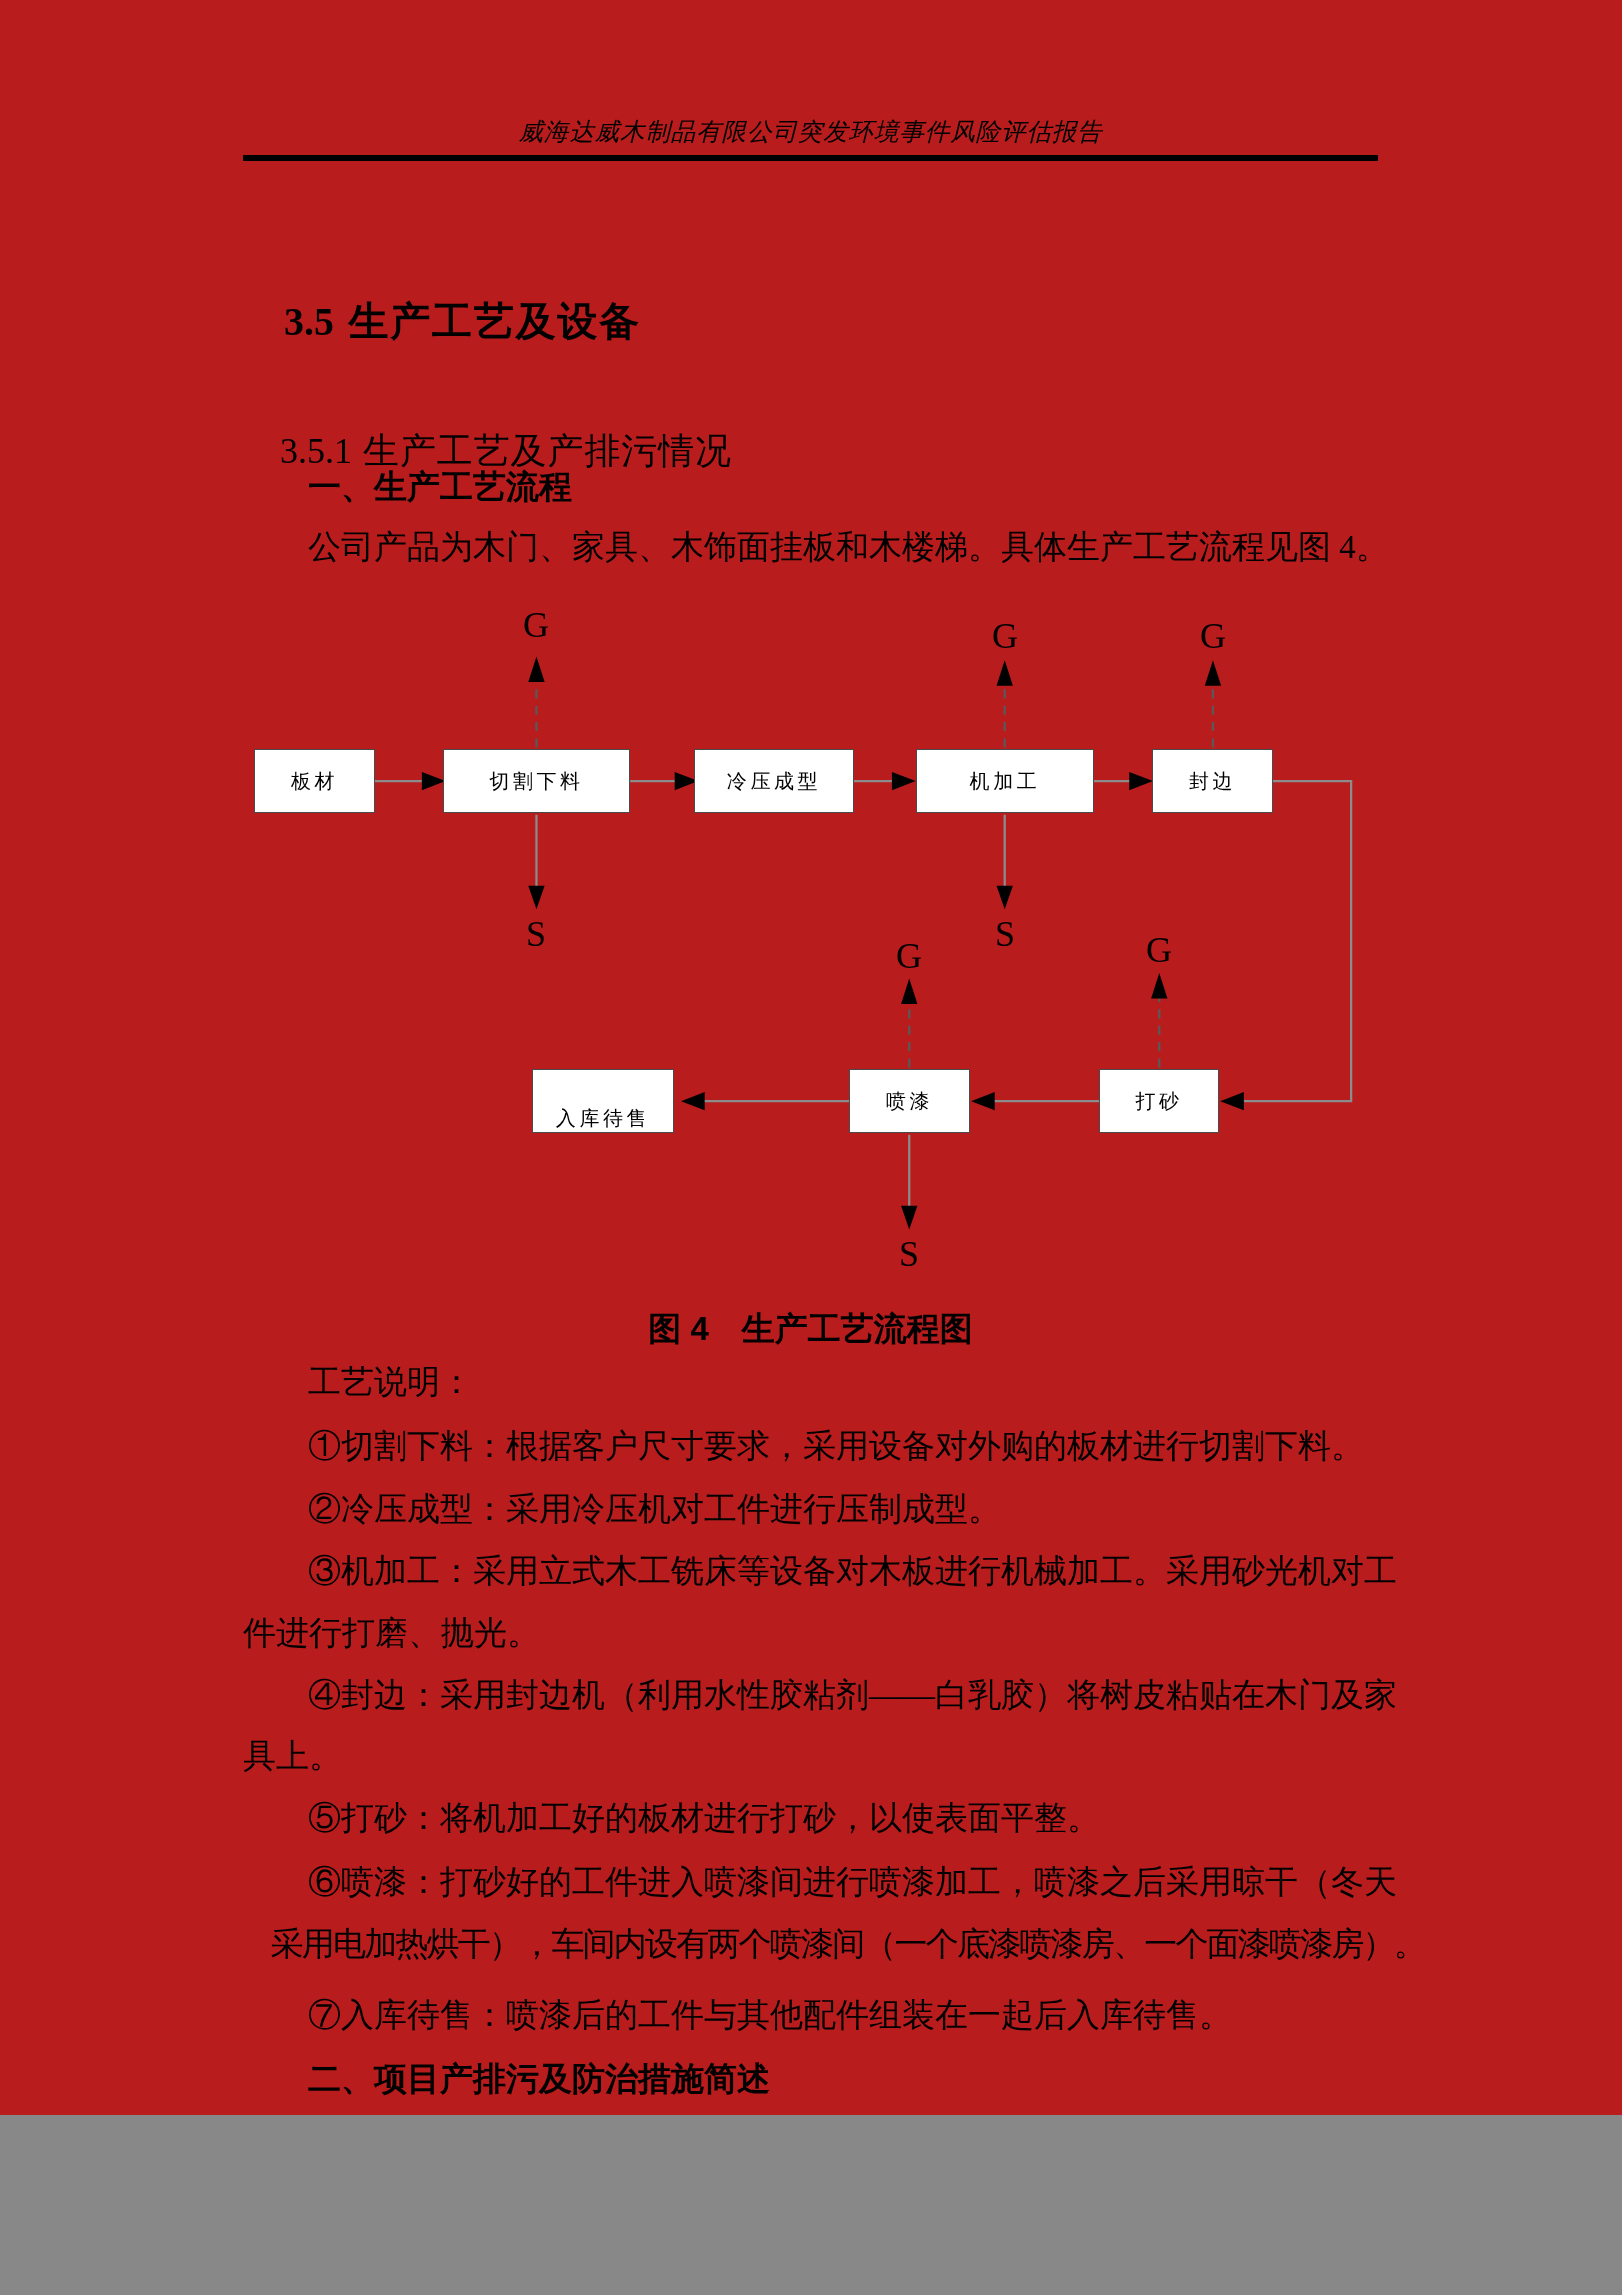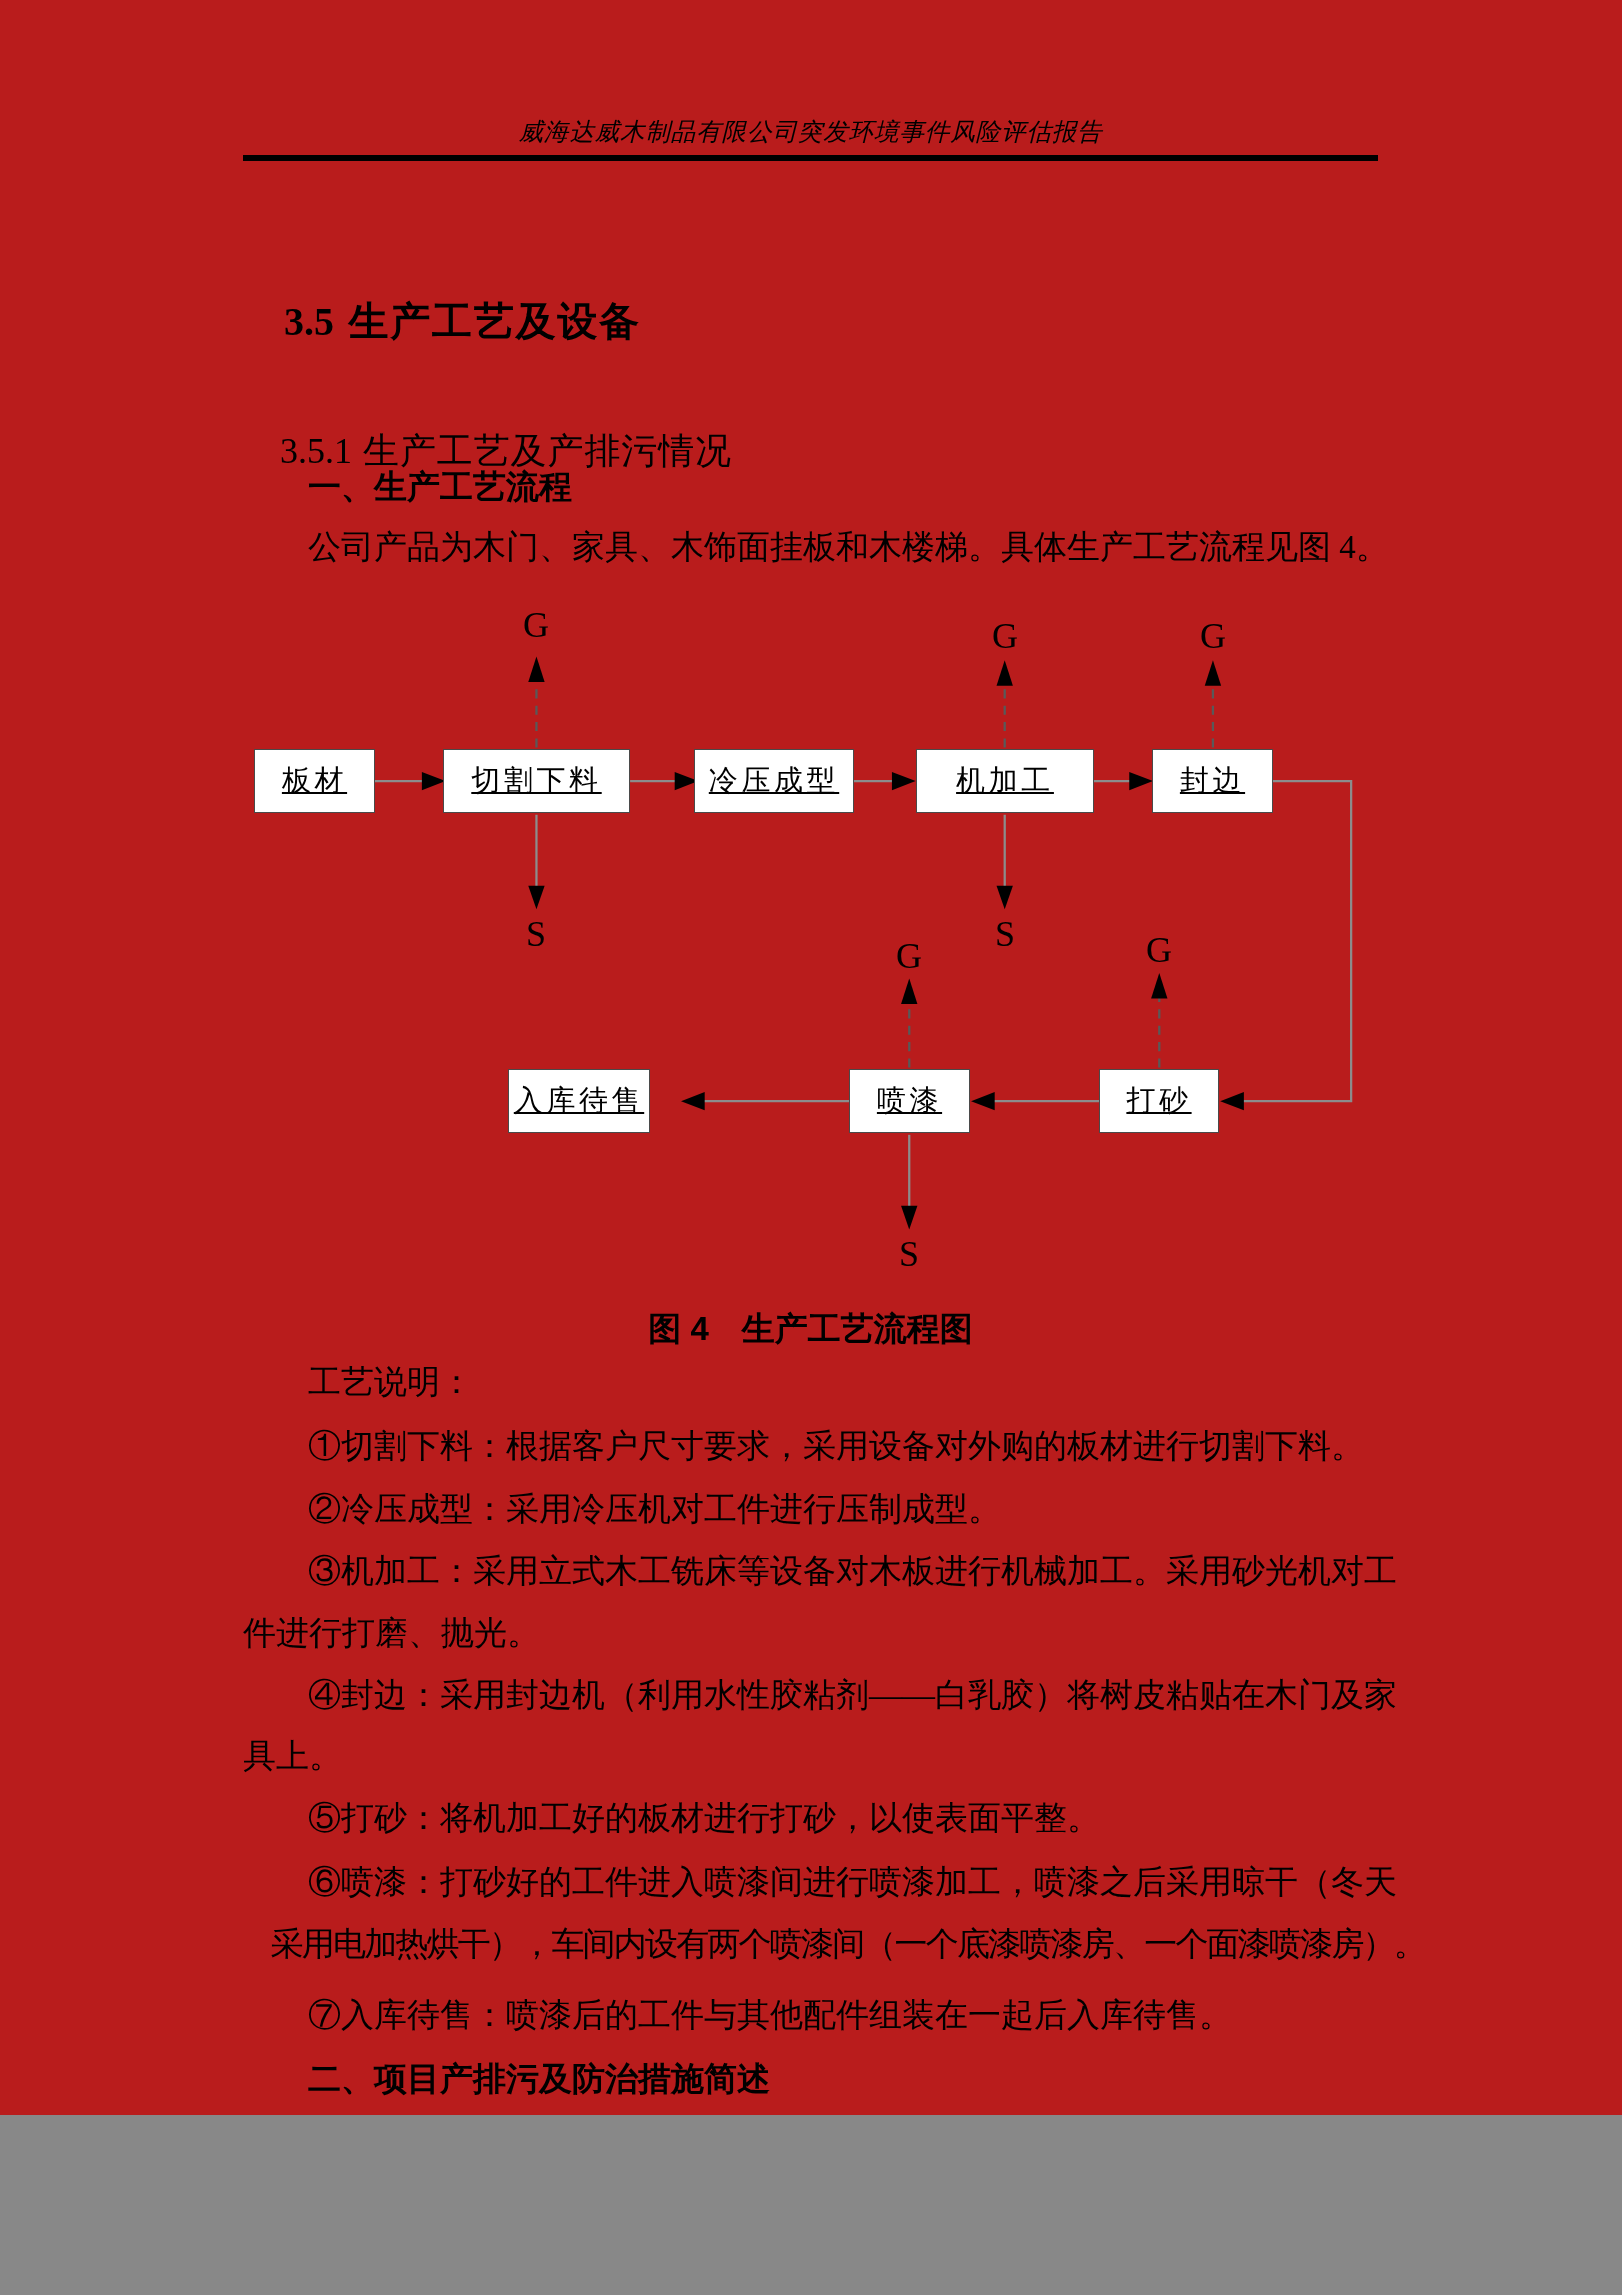--- a/index.html
+++ b/index.html
@@ -56,10 +56,9 @@
     border:1.8px solid #4a4a4a;
     background:#fff;
     display:flex; align-items:center; justify-content:center;
-    font-size:29px; letter-spacing:3.6px; white-space:pre;
+    font-size:20px; letter-spacing:3.6px; white-space:pre;
     font-family:"Liberation Serif",serif;
     box-sizing:border-box;
-    text-decoration:underline;
   }
   .gs-label {
     position:absolute; width:40px; text-align:center;

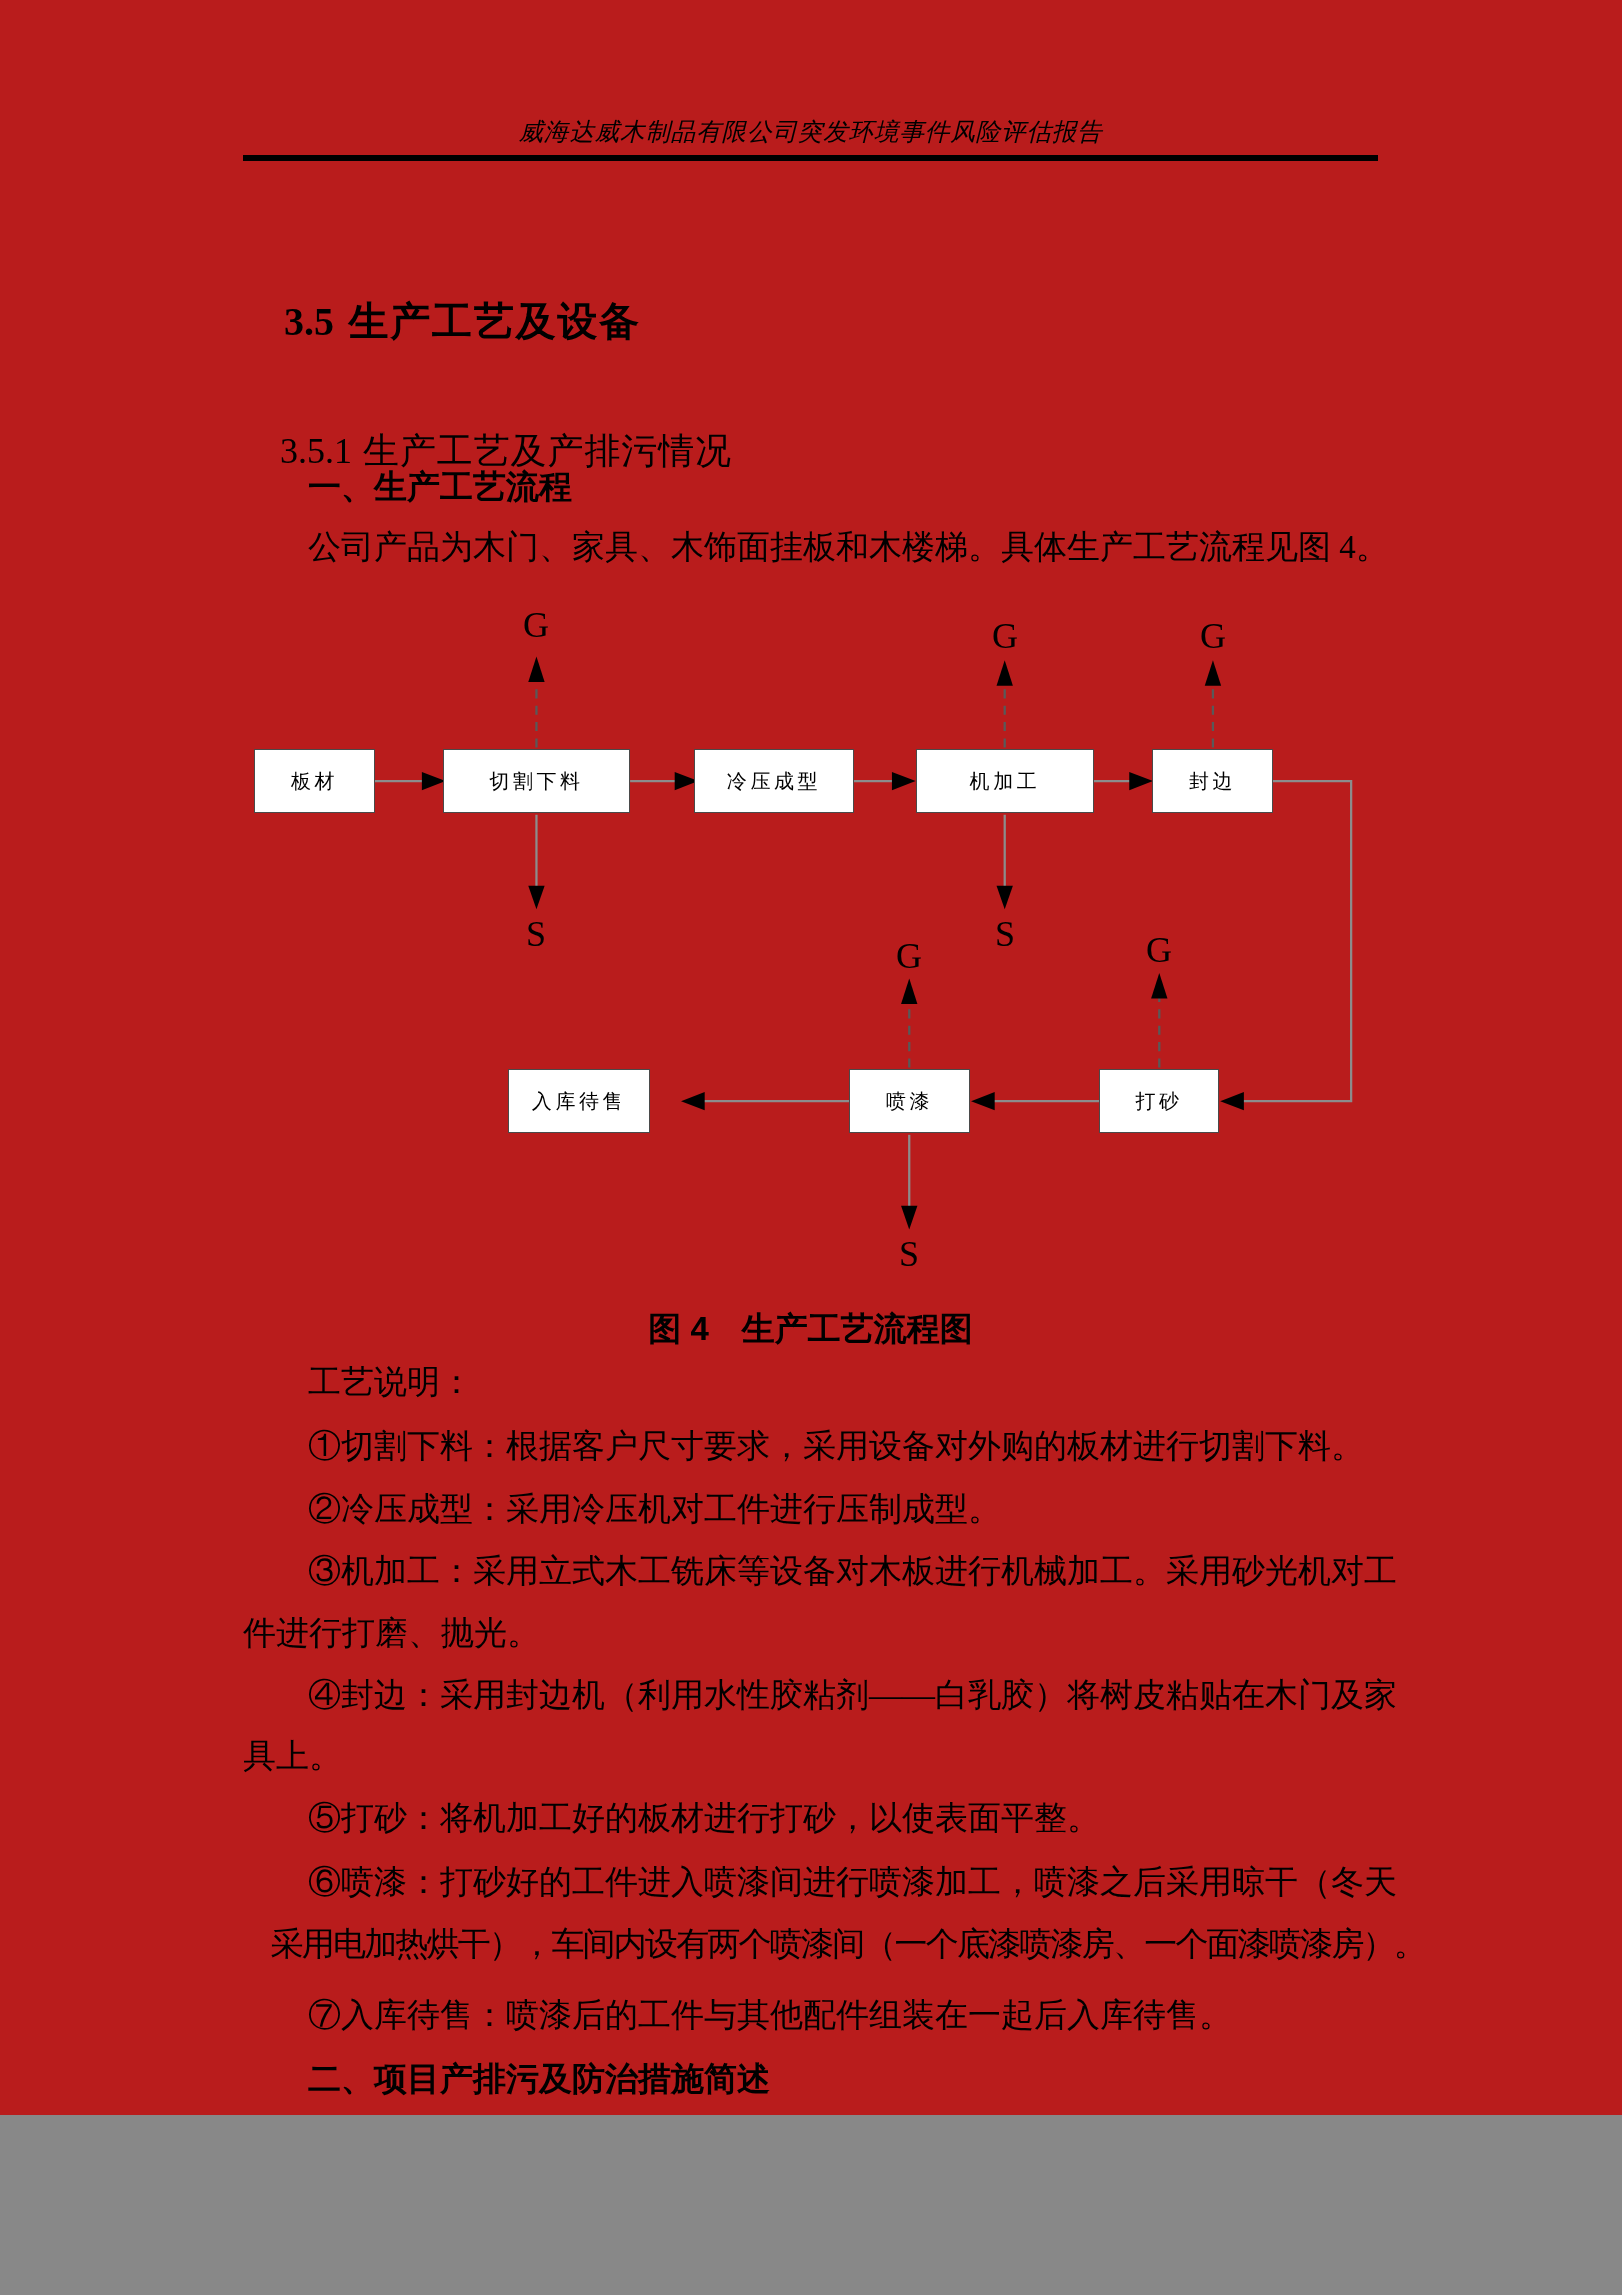--- a/index.html
+++ b/index.html
@@ -145,7 +145,7 @@
   <div class="flowbox" style="left:1152px; top:749px;  width:121px; height:64px;"><span>封边</span></div>
   <div class="flowbox" style="left:1099px; top:1069px; width:120px; height:64px;"><span>打砂</span></div>
   <div class="flowbox" style="left:849px;  top:1069px; width:121px; height:64px;"><span>喷漆</span></div>
-  <div class="flowbox" style="left:508px;  top:1069px; width:142px; height:64px;"><span>入库待售</span></div>
+  <div class="flowbox" style="left:532px;  top:1069px; width:142px; height:64px;align-items:flex-end;"><span>入库待售</span></div>
 
   <div class="gs-label" style="left:516px;  top:604px;">G</div>
   <div class="gs-label" style="left:985px; top:615px;">G</div>

